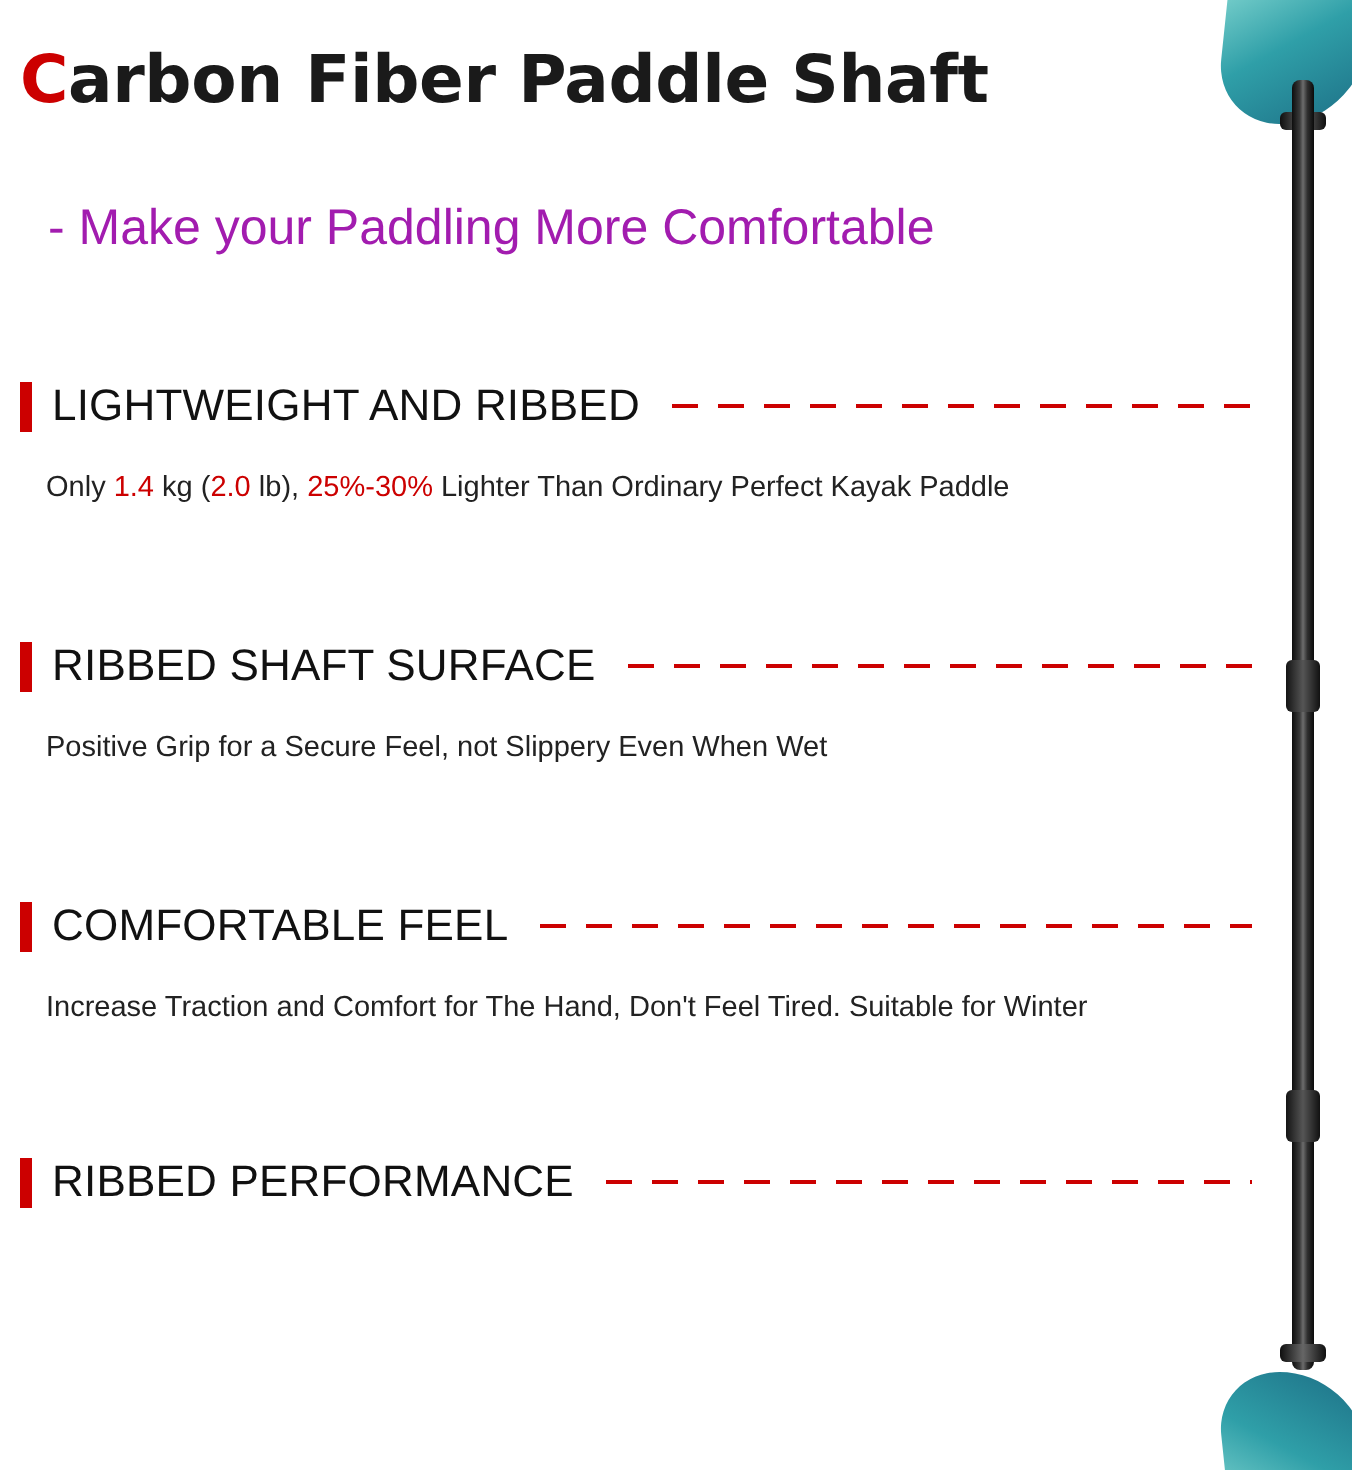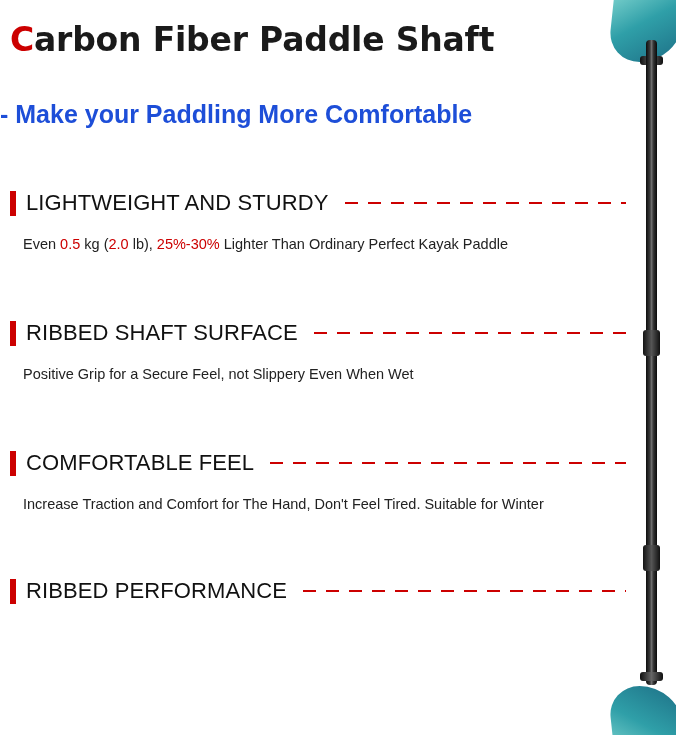--- a/index.html
+++ b/index.html
@@ -38,11 +38,11 @@
   }
   .subhead {
     position: absolute;
-    left: 0;
+    left: 24px;
     top: 100px;
     font-size: 25px;
-    font-weight: 700;
-    color: #1d4ed8;
+    font-weight: 400;
+    color: #a21caf;
     white-space: nowrap;
   }
 

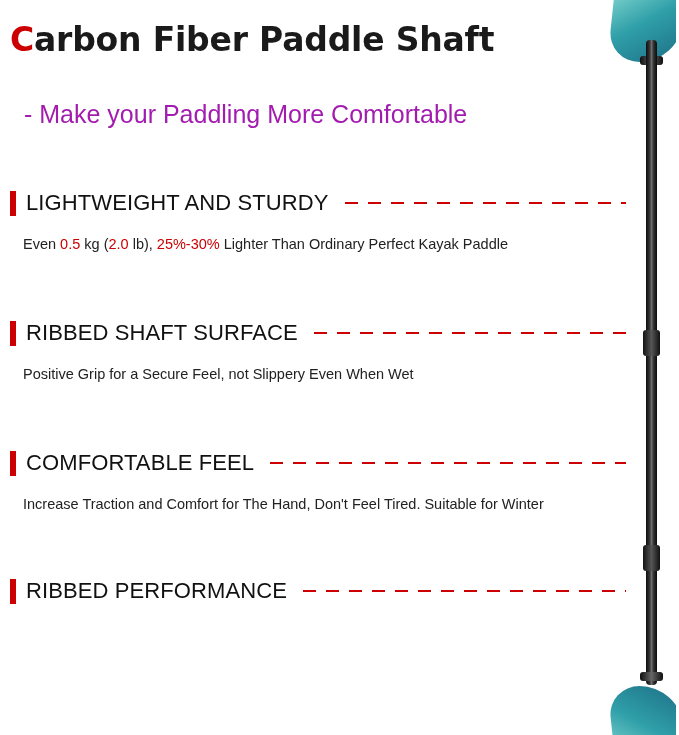--- a/index.html
+++ b/index.html
@@ -174,7 +174,7 @@
   <div class="feature" id="f1">
     <div class="feature-head">
       <span class="bar"></span>
-      <span class="feature-title">LIGHTWEIGHT AND STURDY</span>
+      <span class="feature-title">LIGHTWEIGHT AND RIBBED</span>
       <span class="dashes"></span>
     </div>
     <div class="feature-body">

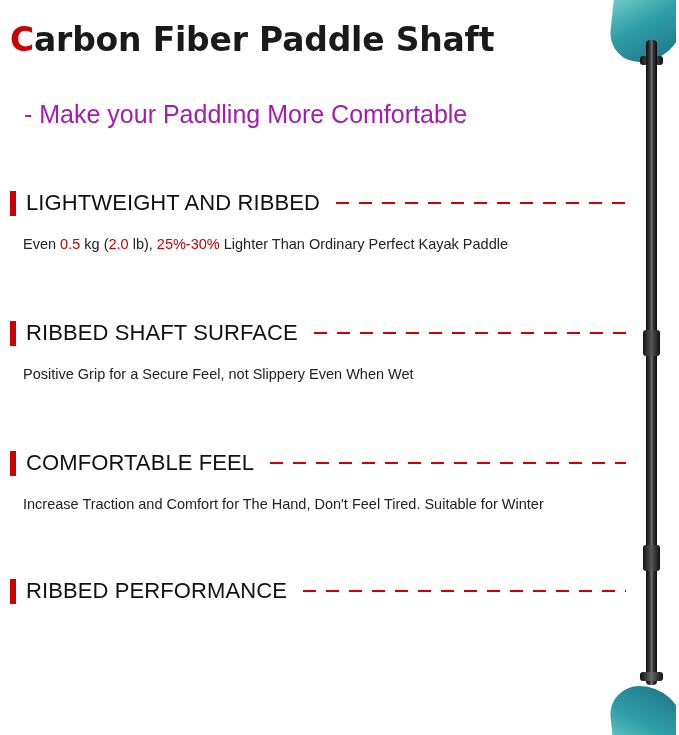--- a/index.html
+++ b/index.html
@@ -178,7 +178,7 @@
       <span class="dashes"></span>
     </div>
     <div class="feature-body">
-      <span>Even </span><span class="hl">0.5</span><span> kg (</span><span class="hl">2.0</span><span> lb), </span><span class="hl">25%-30%</span><span> Lighter Than Ordinary Perfect Kayak Paddle</span>
+      <span>Only </span><span class="hl">0.5</span><span> kg (</span><span class="hl">2.0</span><span> lb), </span><span class="hl">25%-30%</span><span> Lighter Than Ordinary Perfect Kayak Paddle</span>
     </div>
   </div>
 

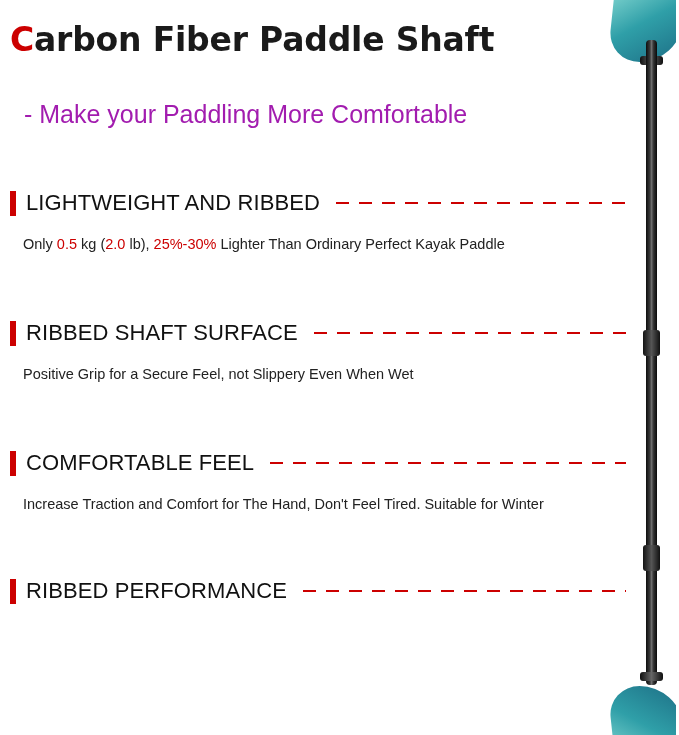--- a/index.html
+++ b/index.html
@@ -178,7 +178,7 @@
       <span class="dashes"></span>
     </div>
     <div class="feature-body">
-      <span>Only </span><span class="hl">0.5</span><span> kg (</span><span class="hl">2.0</span><span> lb), </span><span class="hl">25%-30%</span><span> Lighter Than Ordinary Perfect Kayak Paddle</span>
+      <span>Only </span><span class="hl">1.4</span><span> kg (</span><span class="hl">2.0</span><span> lb), </span><span class="hl">25%-30%</span><span> Lighter Than Ordinary Perfect Kayak Paddle</span>
     </div>
   </div>
 

